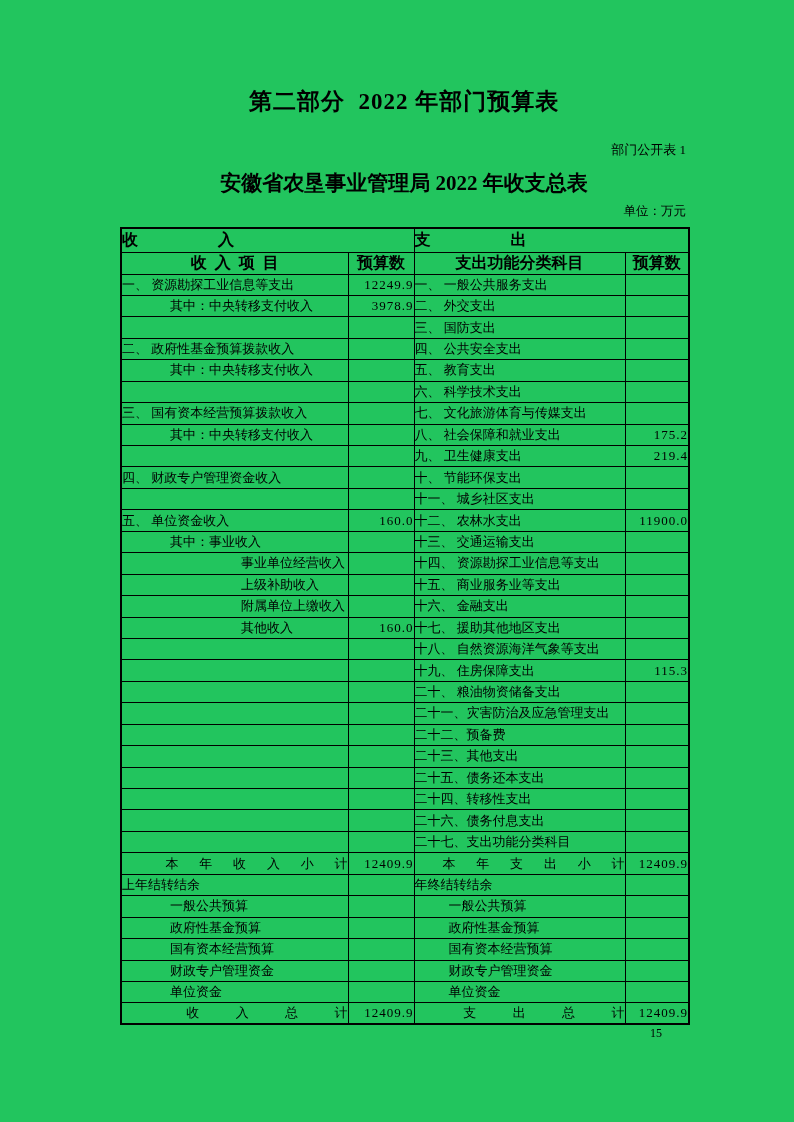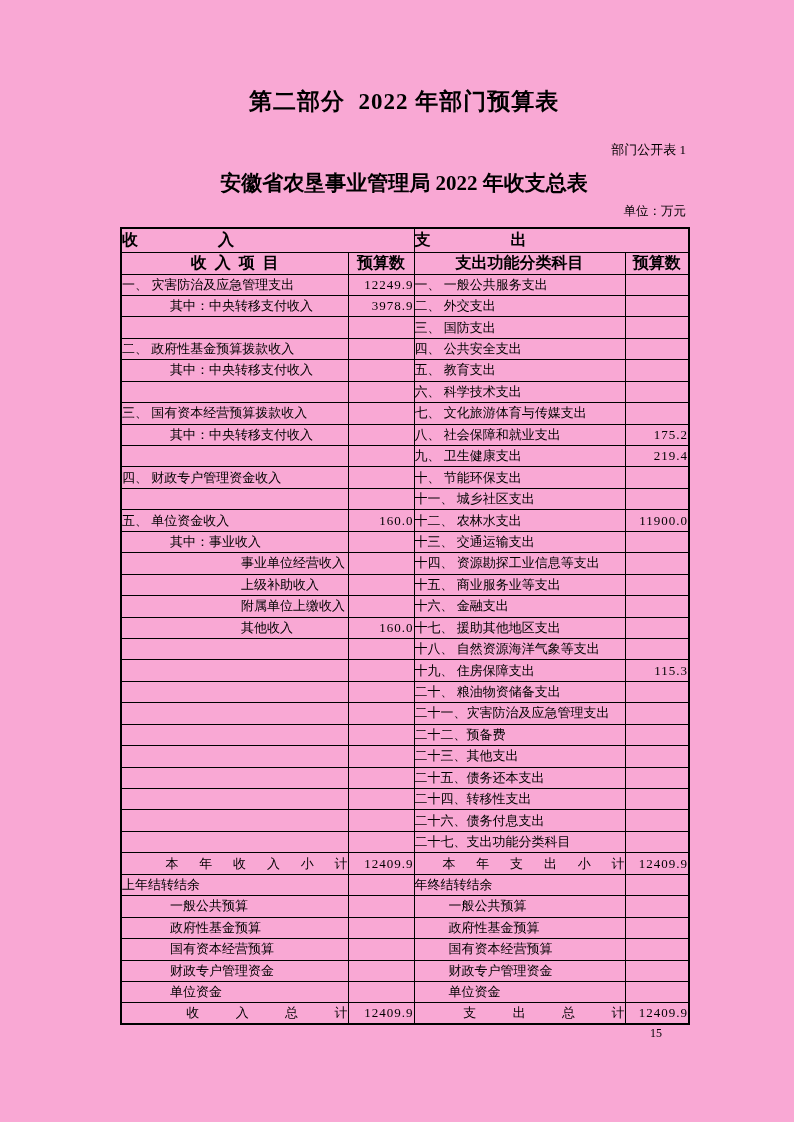--- a/index.html
+++ b/index.html
@@ -8,7 +8,7 @@
     width: 794px;
     height: 1122px;
     margin: 0 auto;
-    background: #f9a8d4;
+    background: #22c55e;
     font-family: "Liberation Serif", "DejaVu Serif", serif;
     color: #000000;
     overflow: hidden;

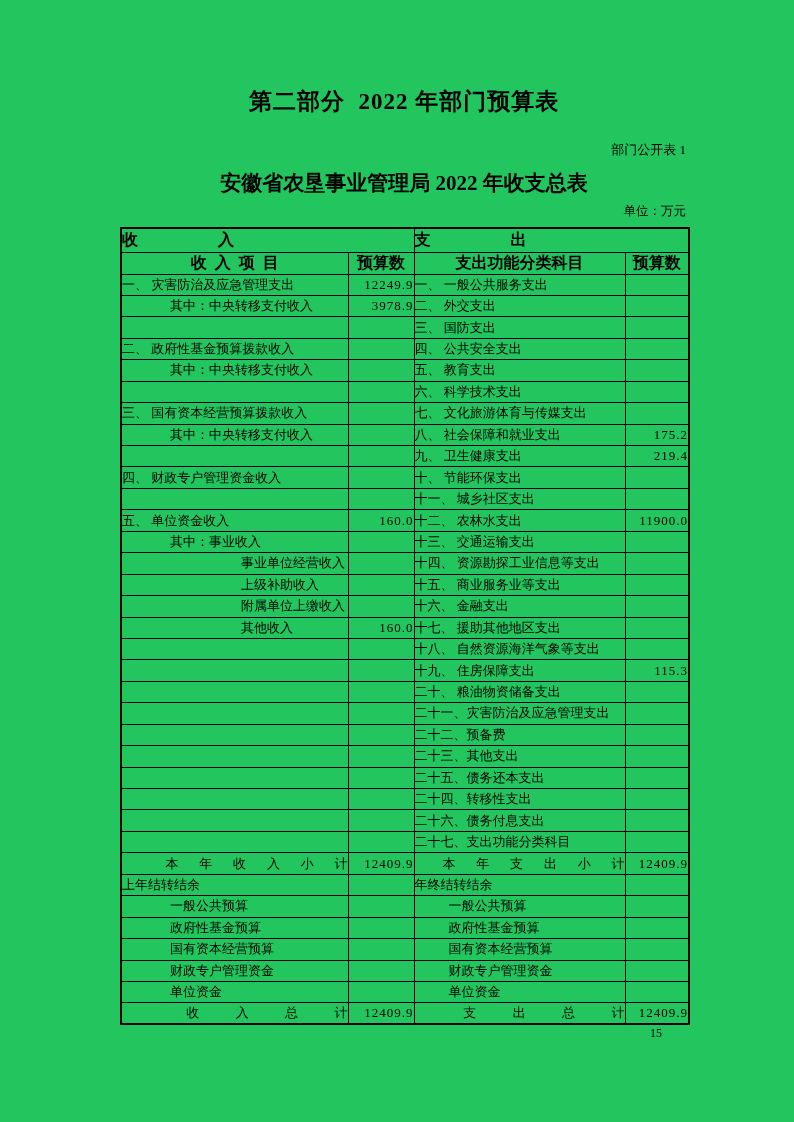--- a/index.html
+++ b/index.html
@@ -128,7 +128,7 @@
       </thead>
       <tbody>
           <tr>
-            <td class="item">一、 灾害防治及应急管理支出</td>
+            <td class="item">一、 资源勘探工业信息等支出</td>
             <td class="value">12249.9</td>
             <td class="item exp">一、 一般公共服务支出</td>
             <td class="value"></td>

